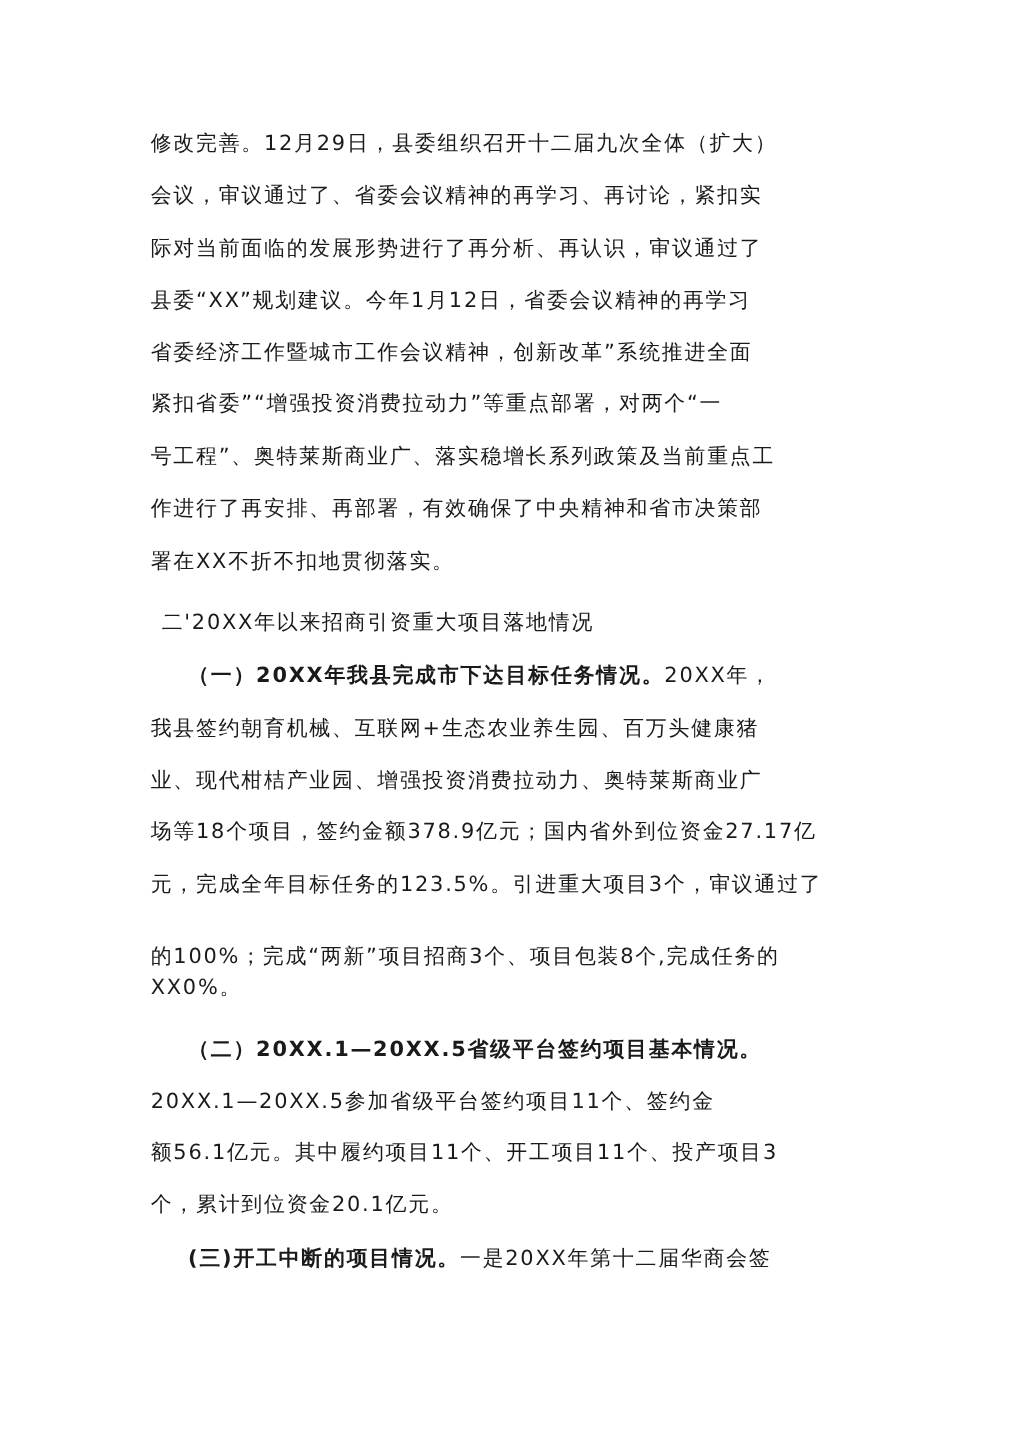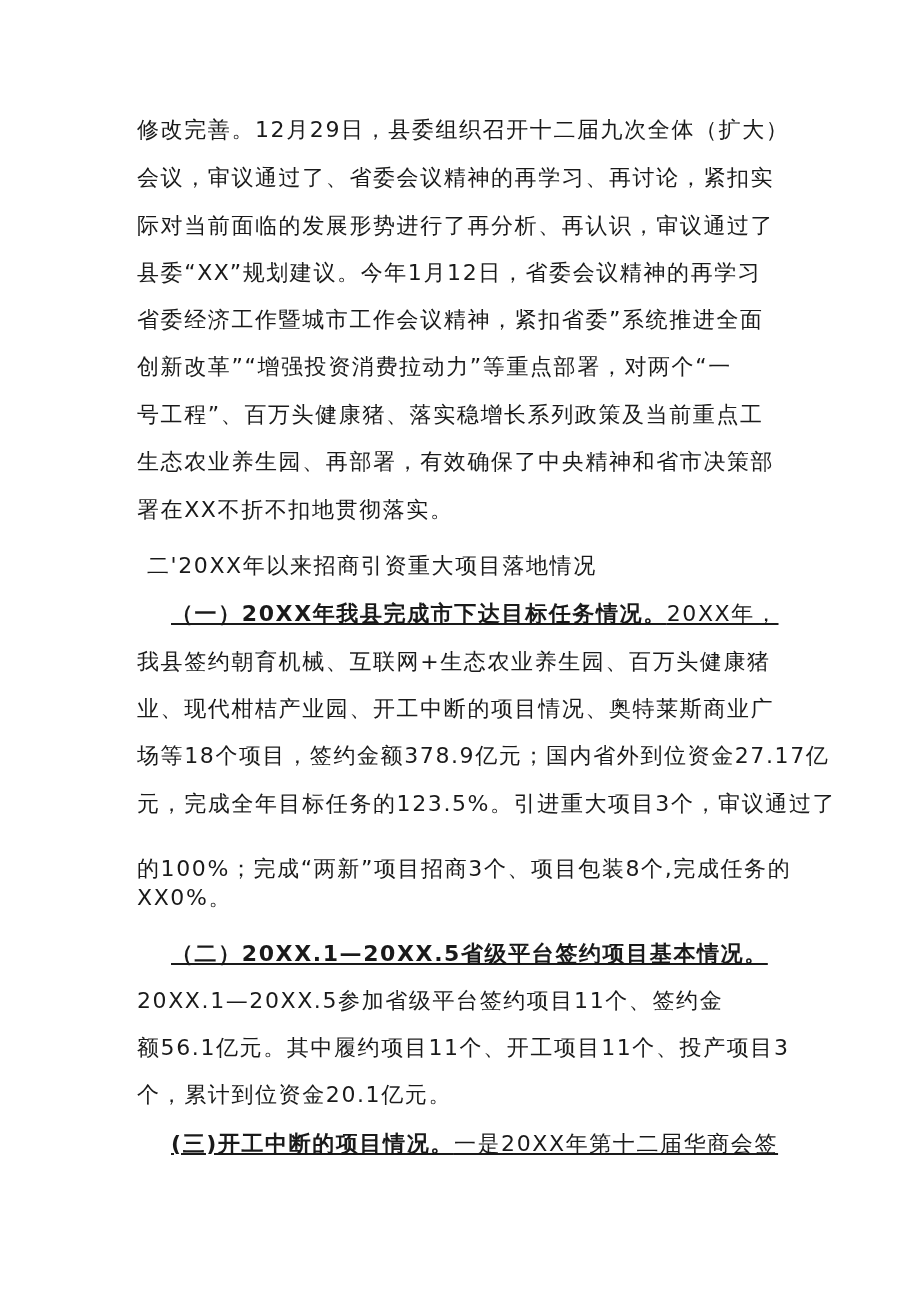--- a/index.html
+++ b/index.html
@@ -6,7 +6,7 @@
   body { width: 920px; height: 1301px; position: relative; overflow: hidden;
          font-family: "DejaVu Sans", "Liberation Sans", sans-serif; color: #1a1a1a; }
   .page { position: absolute; left: 137px; top: 0; width: 646px; }
-  .line { position: absolute; left: 0; white-space: nowrap; font-size: 22px; line-height: 28px;
+  .line { position: absolute; left: 0; white-space: nowrap; font-size: 19px; line-height: 28px;
           letter-spacing: 1.6px; }
   .bold { font-weight: bold; }
   .indent1 { left: 10px; }

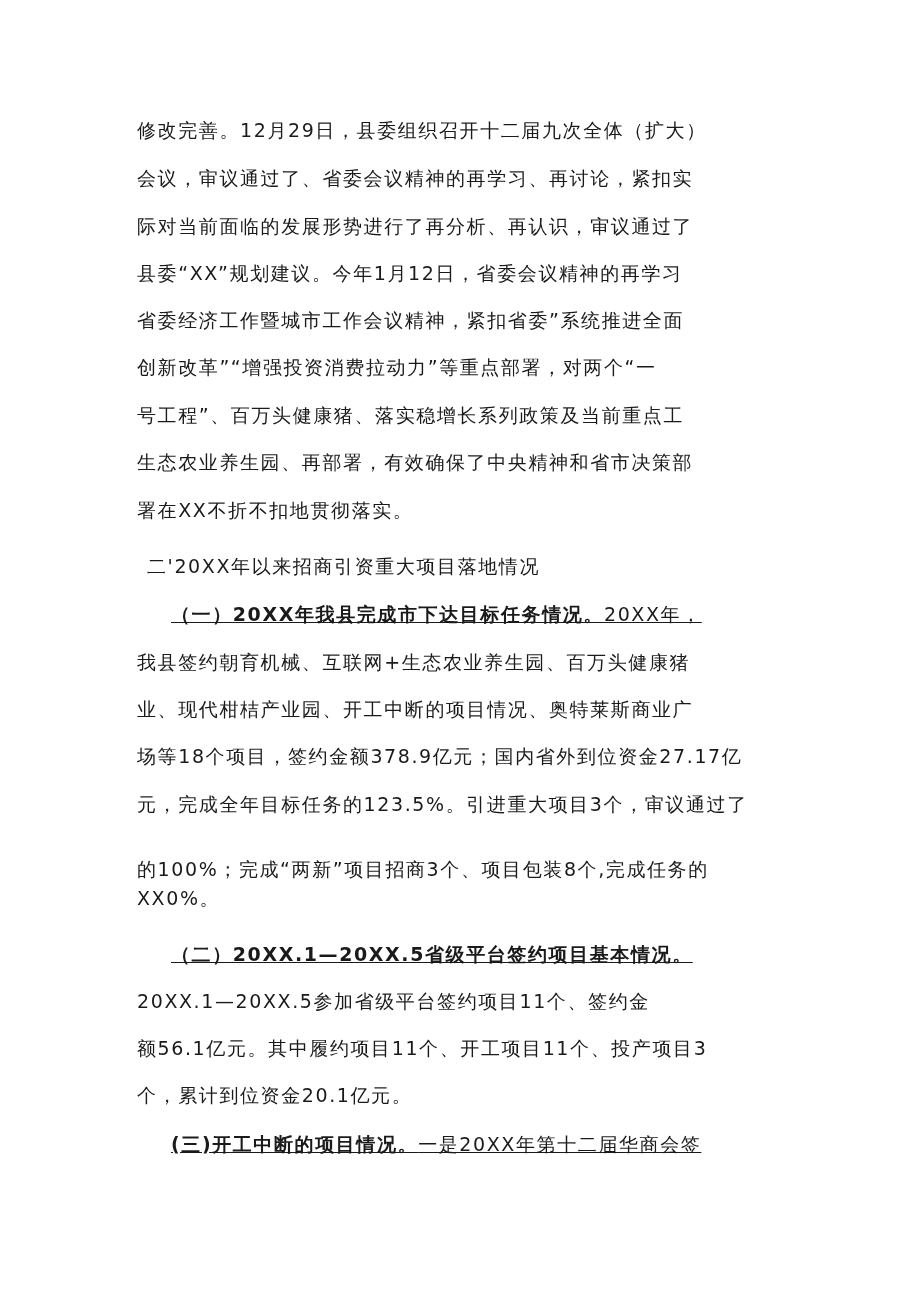--- a/index.html
+++ b/index.html
@@ -21,7 +21,7 @@
   <div class="line" style="top:164px">会议，审议通过了、省委会议精神的再学习、再讨论，紧扣实</div>
   <div class="line" style="top:212px">际对当前面临的发展形势进行了再分析、再认识，审议通过了</div>
   <div class="line" style="top:259px">县委“XX”规划建议。今年1月12日，省委会议精神的再学习</div>
-  <div class="line" style="top:306px">省委经济工作暨城市工作会议精神，紧扣省委”系统推进全面</div>
+  <div class="line" style="top:306px">省委经济工作暨城市工作会议精神，创新改革”系统推进全面</div>
   <div class="line" style="top:353px">创新改革”“增强投资消费拉动力”等重点部署，对两个“一</div>
   <div class="line" style="top:401px">号工程”、百万头健康猪、落实稳增长系列政策及当前重点工</div>
   <div class="line" style="top:448px">生态农业养生园、再部署，有效确保了中央精神和省市决策部</div>

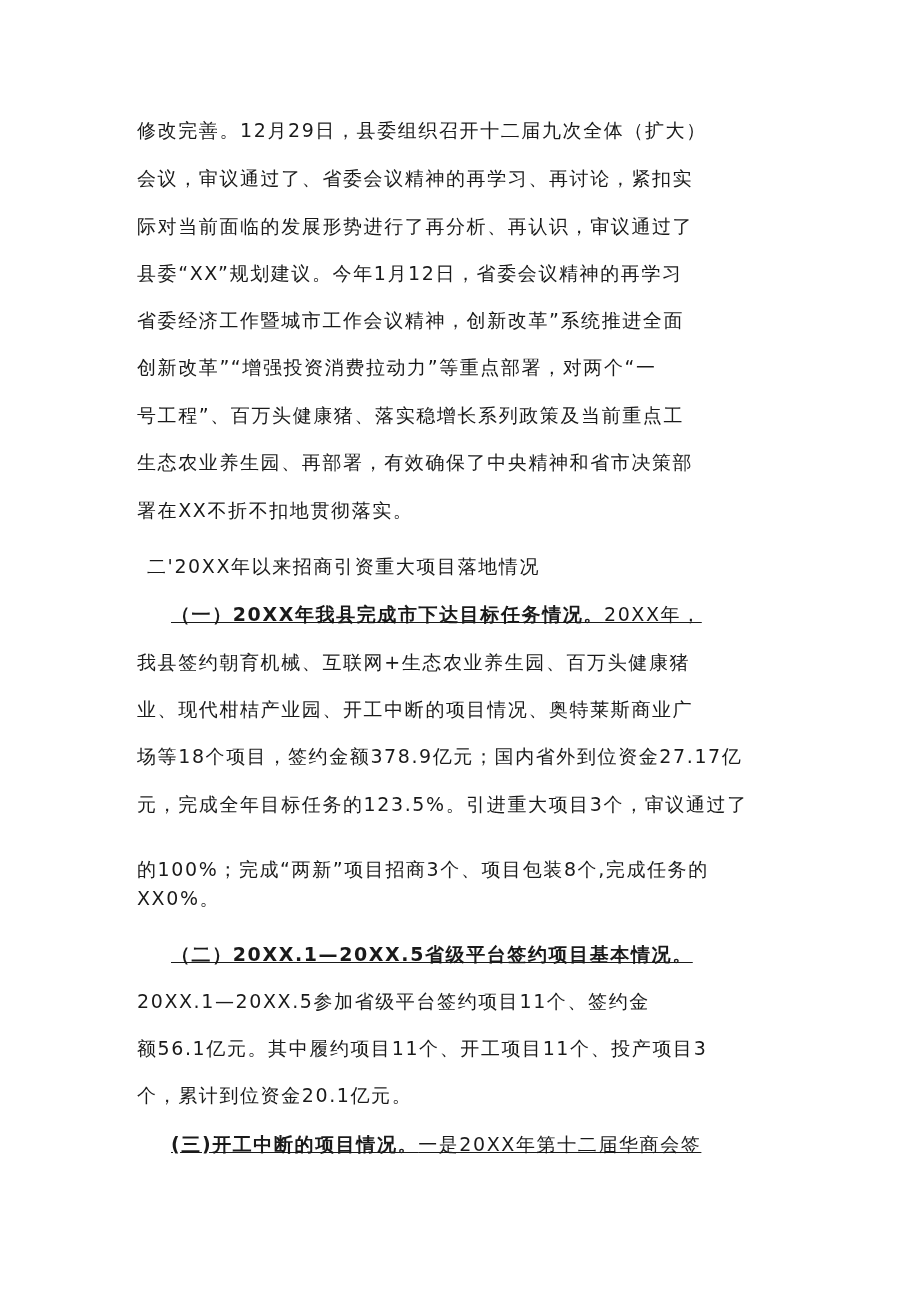--- a/index.html
+++ b/index.html
@@ -22,7 +22,7 @@
   <div class="line" style="top:212px">际对当前面临的发展形势进行了再分析、再认识，审议通过了</div>
   <div class="line" style="top:259px">县委“XX”规划建议。今年1月12日，省委会议精神的再学习</div>
   <div class="line" style="top:306px">省委经济工作暨城市工作会议精神，创新改革”系统推进全面</div>
-  <div class="line" style="top:353px">创新改革”“增强投资消费拉动力”等重点部署，对两个“一</div>
+  <div class="line" style="top:353px">紧扣省委”“增强投资消费拉动力”等重点部署，对两个“一</div>
   <div class="line" style="top:401px">号工程”、百万头健康猪、落实稳增长系列政策及当前重点工</div>
   <div class="line" style="top:448px">生态农业养生园、再部署，有效确保了中央精神和省市决策部</div>
   <div class="line" style="top:496px">署在XX不折不扣地贯彻落实。</div>

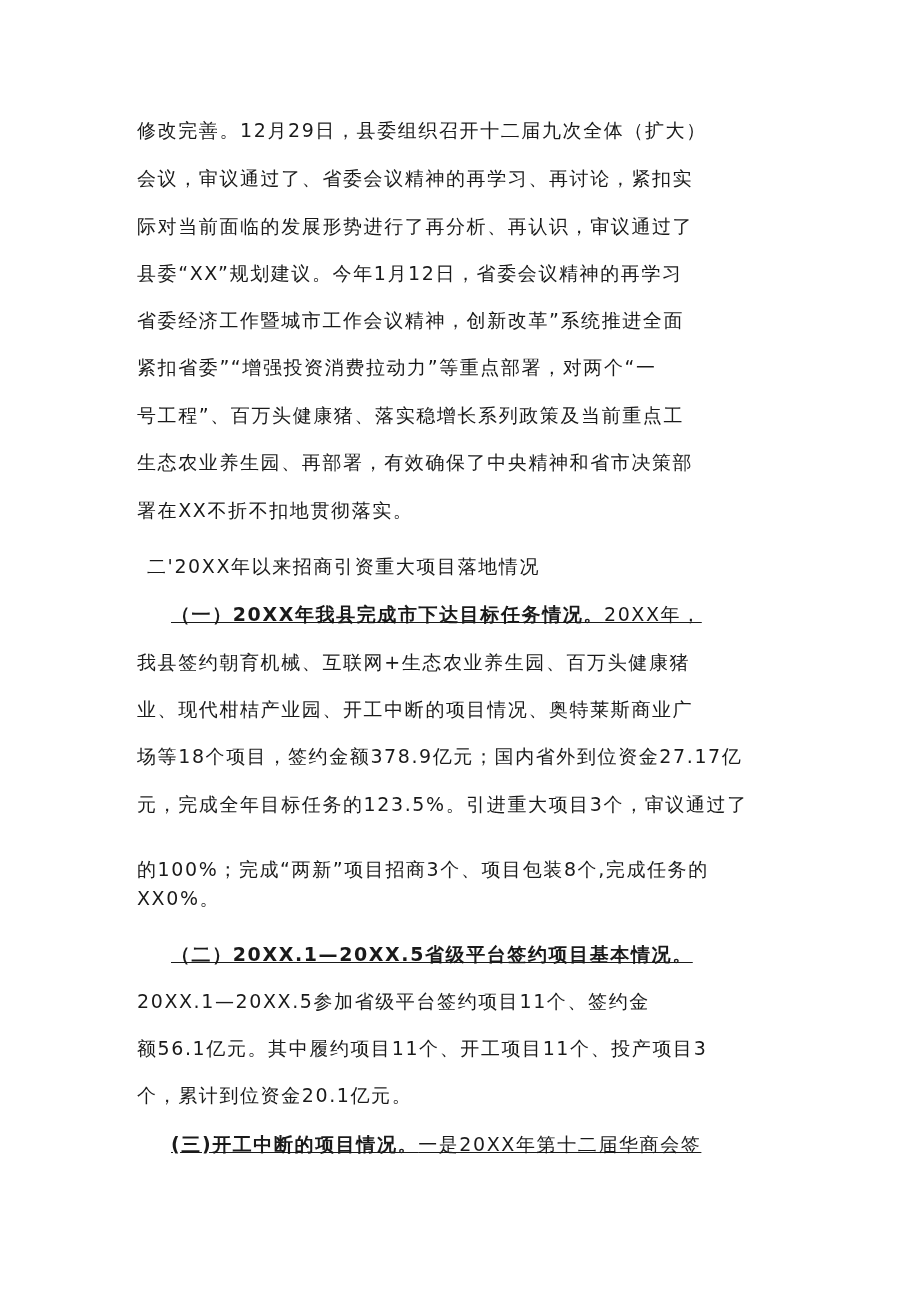--- a/index.html
+++ b/index.html
@@ -23,7 +23,7 @@
   <div class="line" style="top:259px">县委“XX”规划建议。今年1月12日，省委会议精神的再学习</div>
   <div class="line" style="top:306px">省委经济工作暨城市工作会议精神，创新改革”系统推进全面</div>
   <div class="line" style="top:353px">紧扣省委”“增强投资消费拉动力”等重点部署，对两个“一</div>
-  <div class="line" style="top:401px">号工程”、百万头健康猪、落实稳增长系列政策及当前重点工</div>
+  <div class="line" style="top:401px">号工程”、奥特莱斯商业广、落实稳增长系列政策及当前重点工</div>
   <div class="line" style="top:448px">生态农业养生园、再部署，有效确保了中央精神和省市决策部</div>
   <div class="line" style="top:496px">署在XX不折不扣地贯彻落实。</div>
 

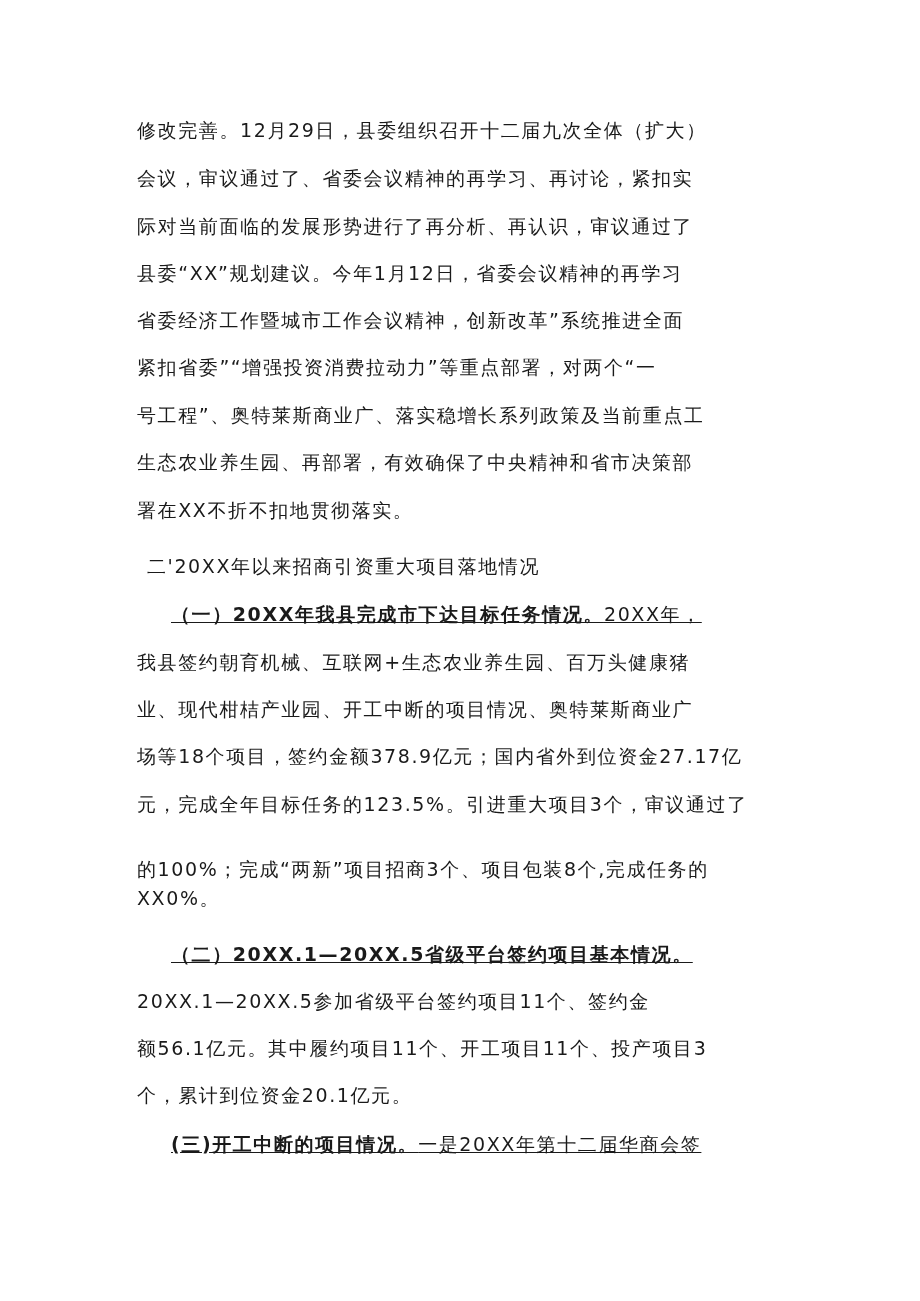--- a/index.html
+++ b/index.html
@@ -24,7 +24,7 @@
   <div class="line" style="top:306px">省委经济工作暨城市工作会议精神，创新改革”系统推进全面</div>
   <div class="line" style="top:353px">紧扣省委”“增强投资消费拉动力”等重点部署，对两个“一</div>
   <div class="line" style="top:401px">号工程”、奥特莱斯商业广、落实稳增长系列政策及当前重点工</div>
-  <div class="line" style="top:448px">生态农业养生园、再部署，有效确保了中央精神和省市决策部</div>
+  <div class="line" style="top:448px">作进行了再安排、再部署，有效确保了中央精神和省市决策部</div>
   <div class="line" style="top:496px">署在XX不折不扣地贯彻落实。</div>
 
   <div class="line indent1" style="top:552px">二'20XX年以来招商引资重大项目落地情况</div>

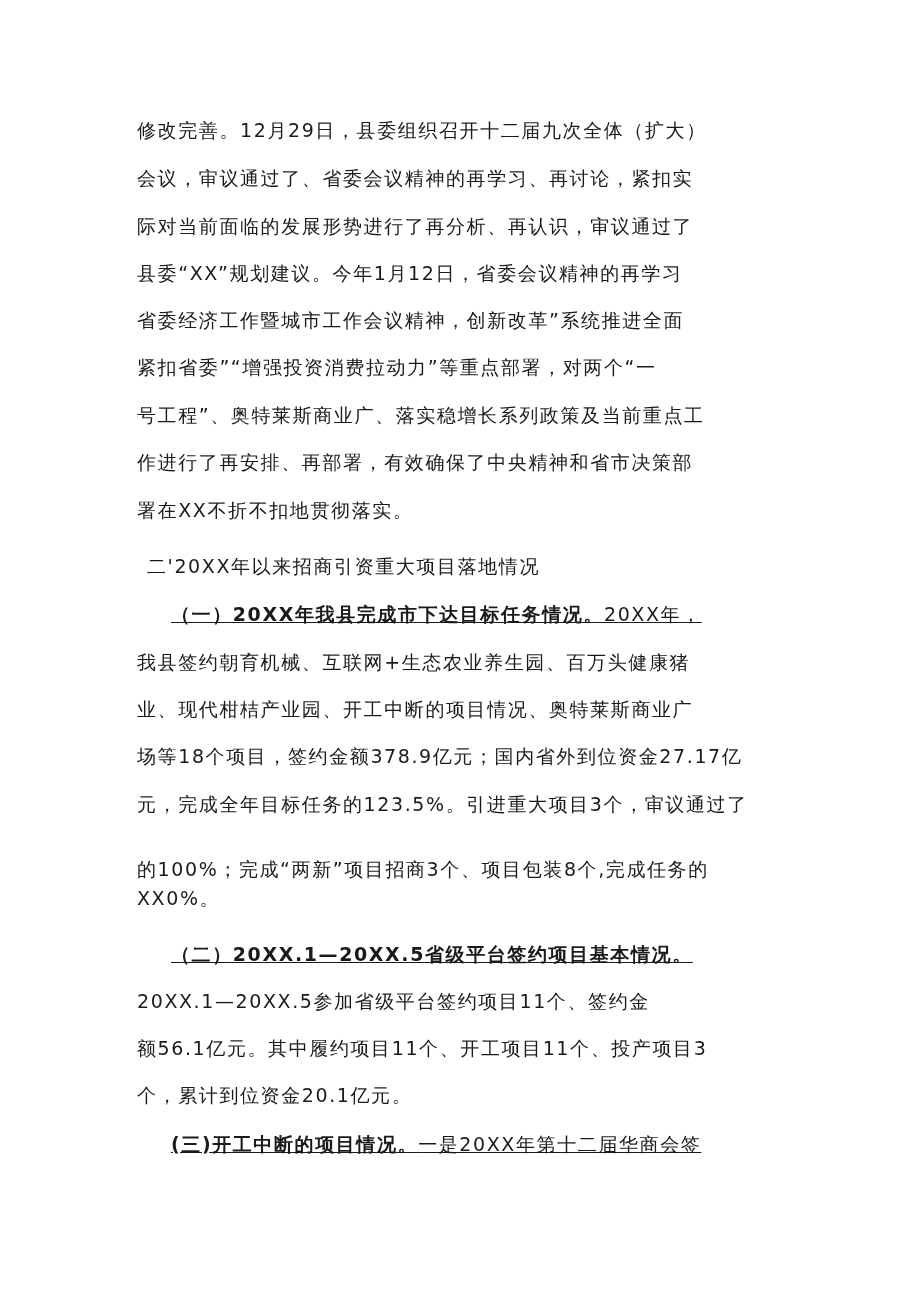--- a/index.html
+++ b/index.html
@@ -10,7 +10,7 @@
           letter-spacing: 1.6px; }
   .bold { font-weight: bold; }
   .indent1 { left: 10px; }
-  .indent2 { left: 34px; text-decoration: underline; }
+  .indent2 { left: 34px; }
 </style>
 </head>
 <body>

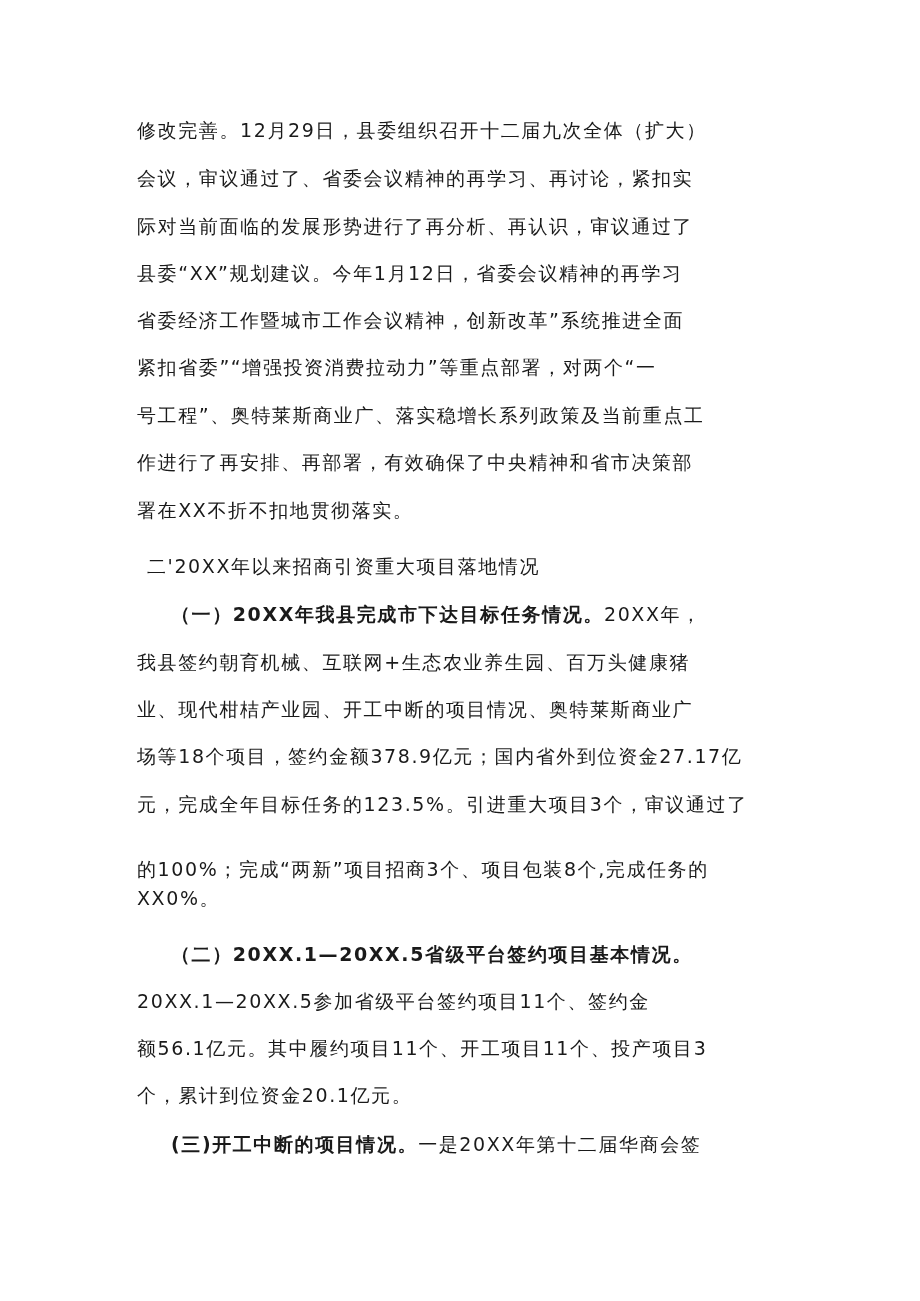--- a/index.html
+++ b/index.html
@@ -33,7 +33,7 @@
     <span class="bold">（一）20XX年我县完成市下达目标任务情况。</span><span>20XX年，</span>
   </div>
   <div class="line" style="top:648px">我县签约朝育机械、互联网+生态农业养生园、百万头健康猪</div>
-  <div class="line" style="top:695px">业、现代柑桔产业园、开工中断的项目情况、奥特莱斯商业广</div>
+  <div class="line" style="top:695px">业、现代柑桔产业园、增强投资消费拉动力、奥特莱斯商业广</div>
   <div class="line" style="top:742px">场等18个项目，签约金额378.9亿元；国内省外到位资金27.17亿</div>
   <div class="line" style="top:790px">元，完成全年目标任务的123.5%。引进重大项目3个，审议通过了</div>
   <div class="line" style="top:855px">的100%；完成“两新”项目招商3个、项目包装8个,完成任务的</div>

